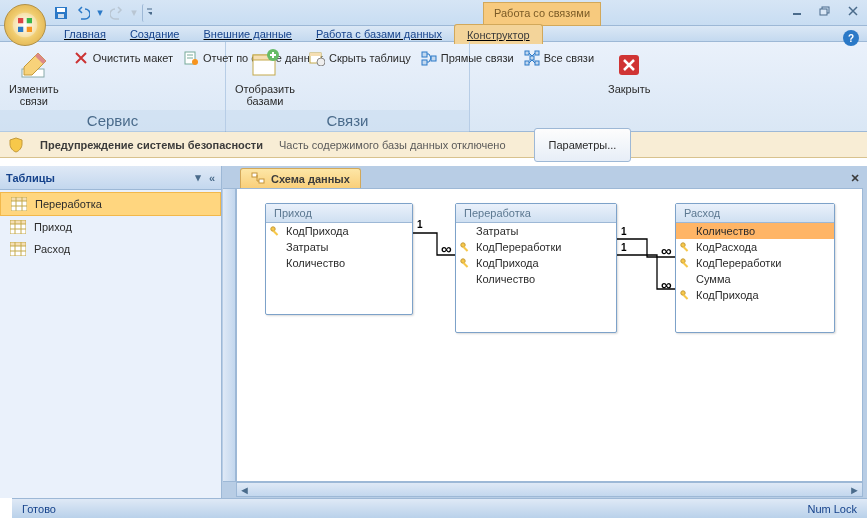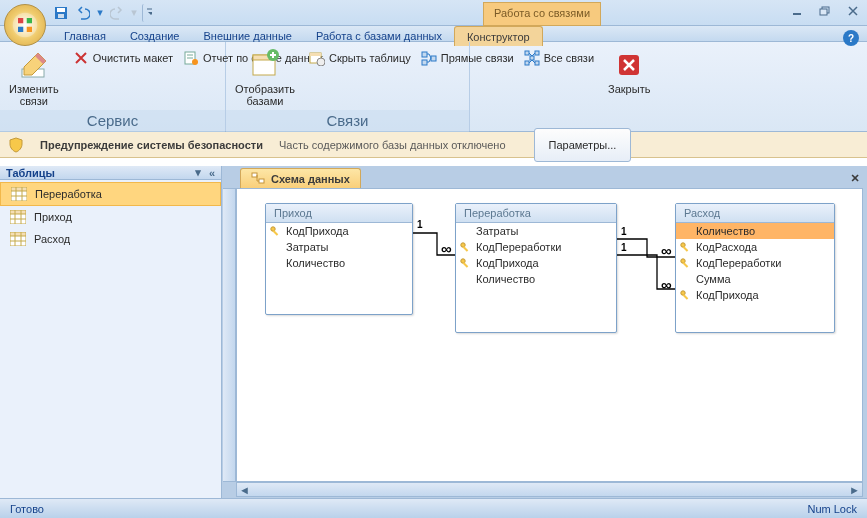--- a/index.html
+++ b/index.html
@@ -17,7 +17,7 @@
 .win-controls span { width:20px;height:16px;display:flex;align-items:center;justify-content:center;color:#4a6b8b;border:1px solid transparent;border-radius:2px; }
 
 
-.tabsrow { height:16px; background: linear-gradient(#dbe8f6,#c4d9ef); display:flex; align-items:flex-start; padding-left:52px; border-bottom:1px solid #9db8d6; position:relative; }
+.tabsrow { height:16px; background: linear-gradient(#dbe8f6,#c4d9ef); display:flex; align-items:center; padding-left:52px; border-bottom:1px solid #9db8d6; position:relative;text-decoration:underline; }
 .tab { padding:4px 12px 3px; color:#15428b; cursor:pointer; }
 .tab.active { background:#f3d49a; border:1px solid #d2a85a; border-bottom:none; border-radius:3px 3px 0 0; color:#3b3b3b; }
 .help-icon { position:absolute; right:8px; top:4px; width:16px;height:16px;border-radius:50%;background:#2b79c7;color:#fff;display:flex;align-items:center;justify-content:center;font-size:10px;font-weight:bold; }

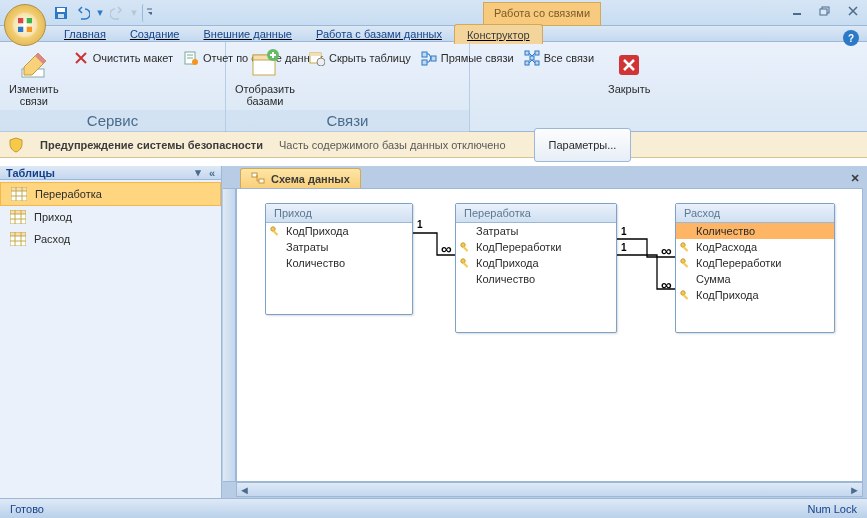--- a/index.html
+++ b/index.html
@@ -44,7 +44,7 @@
 
 .main { position:absolute; top:166px; bottom:20px; left:0; right:0; display:flex; }
 .navpane { width:222px; background:#eaf1fb; border-right:1px solid #9db8d6; display:flex; flex-direction:column; }
-.navhdr { height:14px; background:linear-gradient(#dfe9f6,#c3d7ee); border-bottom:1px solid #9db8d6; display:flex;align-items:center;justify-content:space-between;padding:0 6px; color:#15428b; font-weight:bold;}
+.navhdr { height:24px; background:linear-gradient(#dfe9f6,#c3d7ee); border-bottom:1px solid #9db8d6; display:flex;align-items:center;justify-content:space-between;padding:0 6px; color:#15428b; font-weight:bold;}
 .navhdr .r { display:flex;align-items:center;gap:2px; }
 .navlist { padding:2px 0; }
 .navitem { display:flex; align-items:center; gap:8px; padding:4px 10px; cursor:pointer; color:#2b2b2b; }

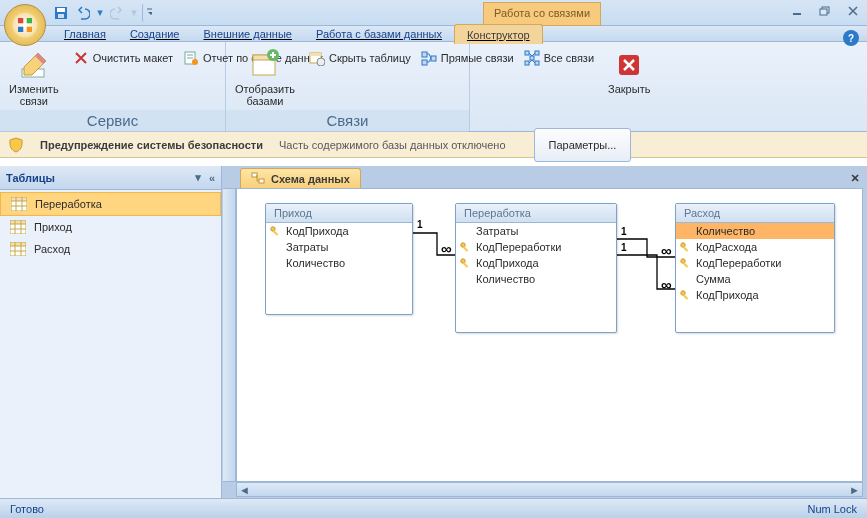--- a/index.html
+++ b/index.html
@@ -68,7 +68,7 @@
 .infsym { font-size:15px; line-height:8px; }
 
 
-.statusbar { position:absolute; bottom:0; left:0; right:0; height:20px; background:linear-gradient(#dfe9f6,#b9d1ea); border-top:1px solid #9db8d6; display:flex; align-items:center; justify-content:space-between; padding:0 10px; color:#15428b; }
+.statusbar { position:absolute; bottom:0; left:12px; right:0; height:20px; background:linear-gradient(#dfe9f6,#b9d1ea); border-top:1px solid #9db8d6; display:flex; align-items:center; justify-content:space-between; padding:0 10px; color:#15428b; }
 </style>
 </head>
 <body>

